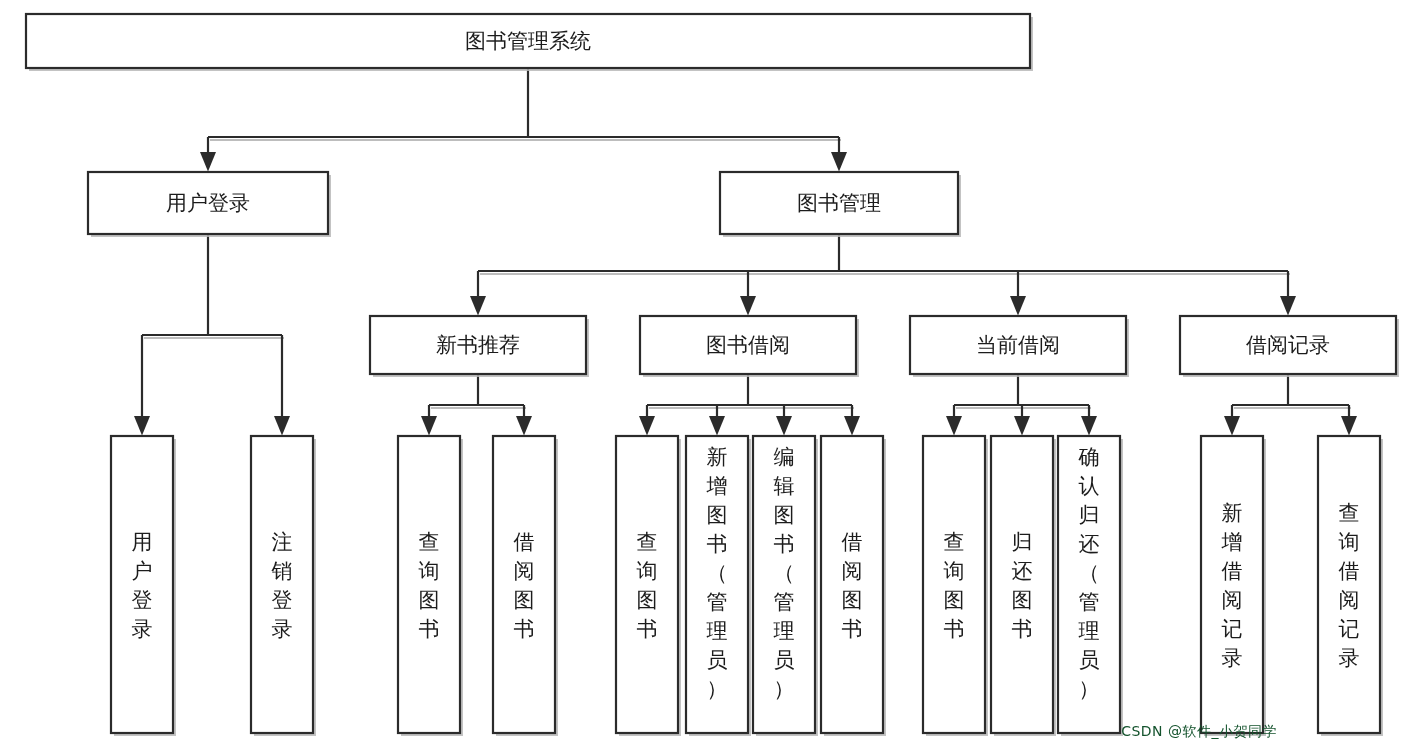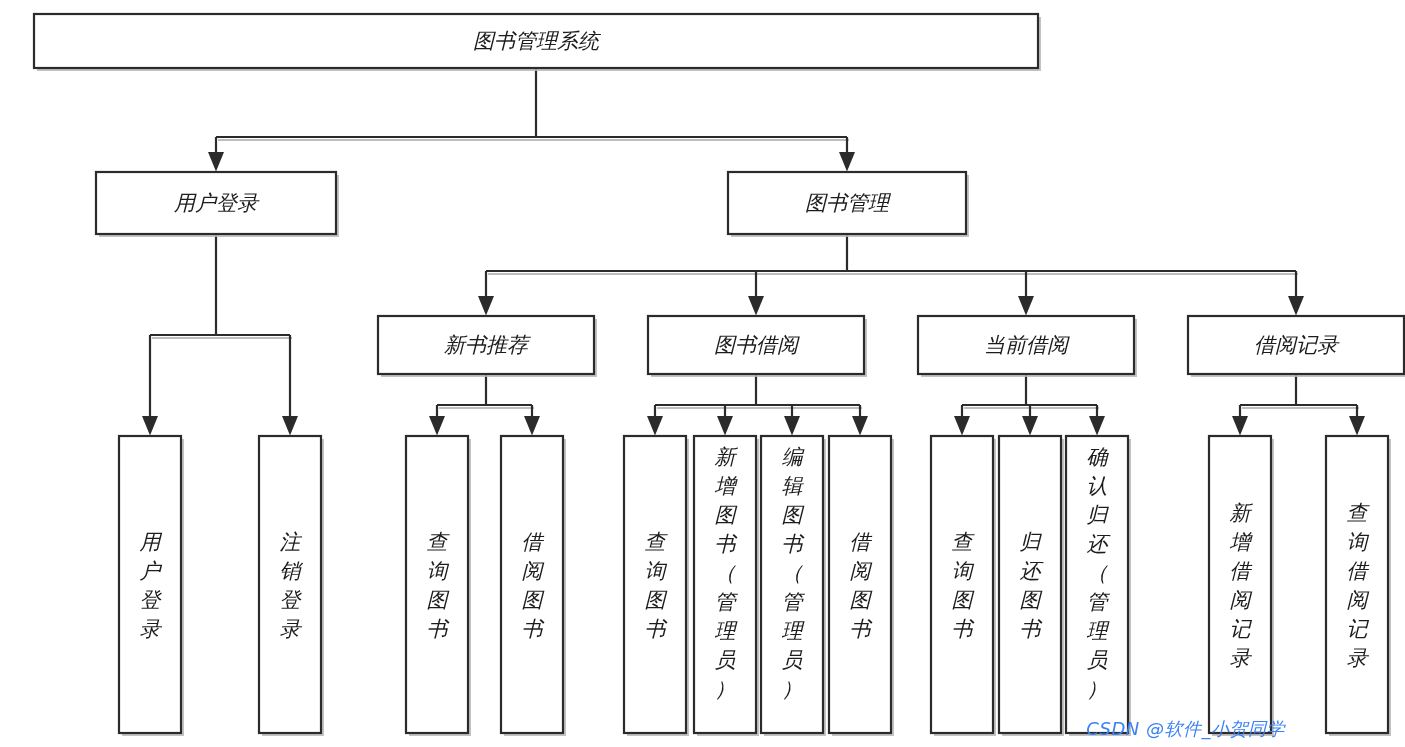--- a/index.html
+++ b/index.html
@@ -17,11 +17,10 @@
   }
   #diagram-root {
     position: absolute;
-    left: 16px;
+    left: 8px;
     top: 0;
     width: 1275px;
     height: 747px;
-    font-style: italic;
   }
   svg.flow {
     display: block;

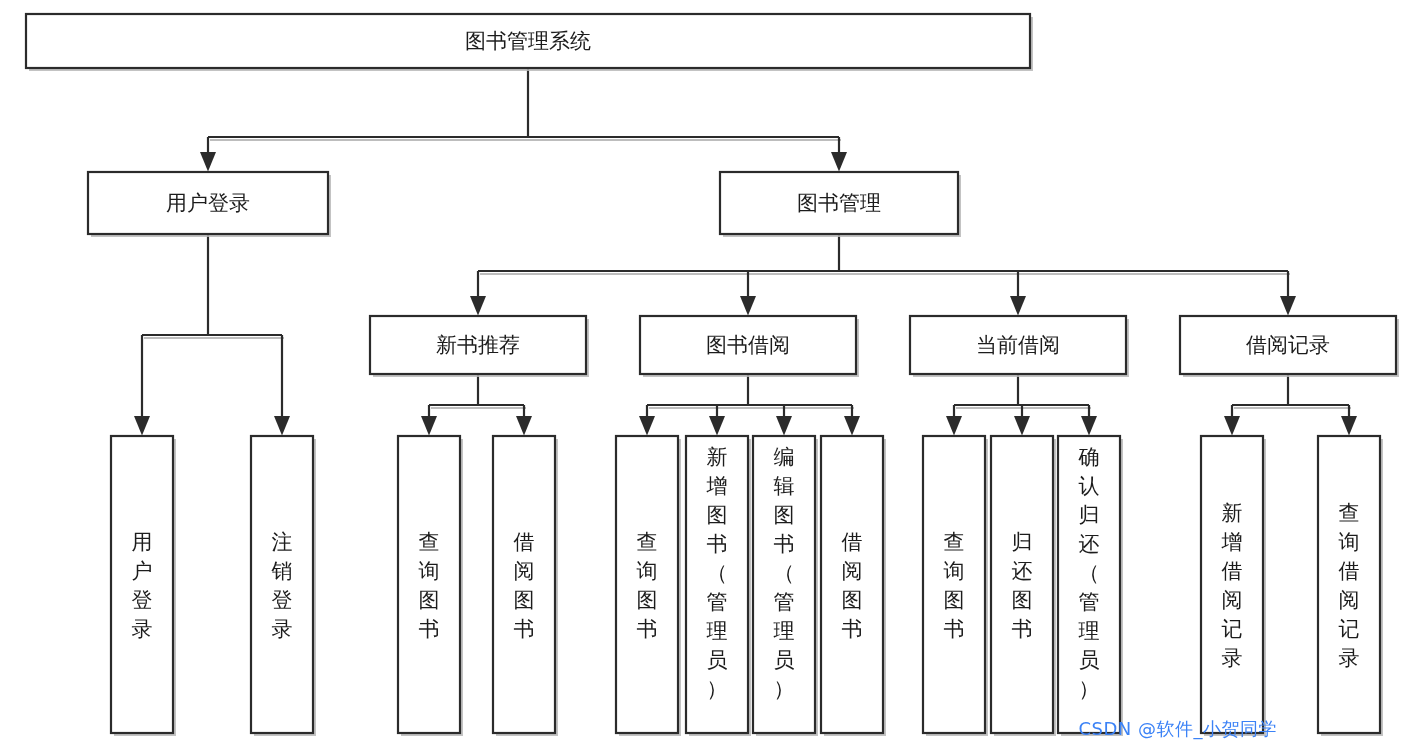--- a/index.html
+++ b/index.html
@@ -70,8 +70,8 @@
     right: 6px;
     bottom: 6px;
     font-family: "DejaVu Sans", "Liberation Sans", sans-serif;
-    font-size: 18px;
-    color: #3b82f6;
+    font-size: 14px;
+    color: #14532d;
     letter-spacing: .5px;
     white-space: nowrap;
     user-select: none;

